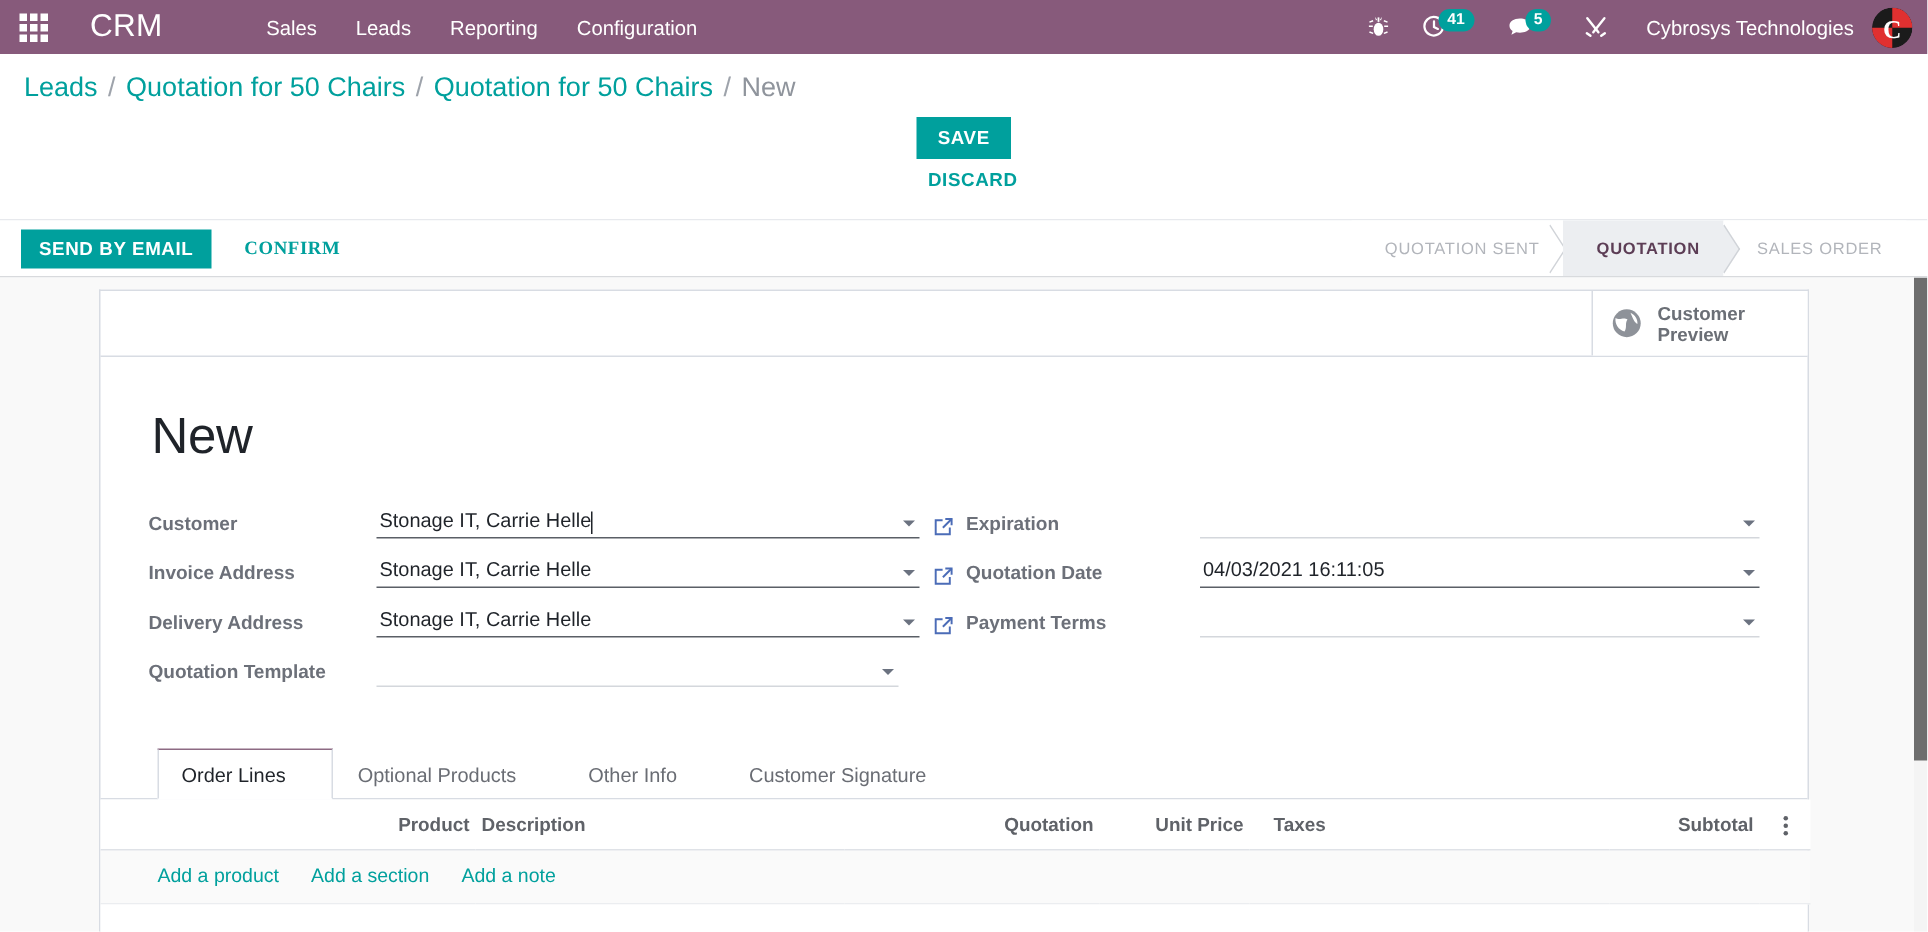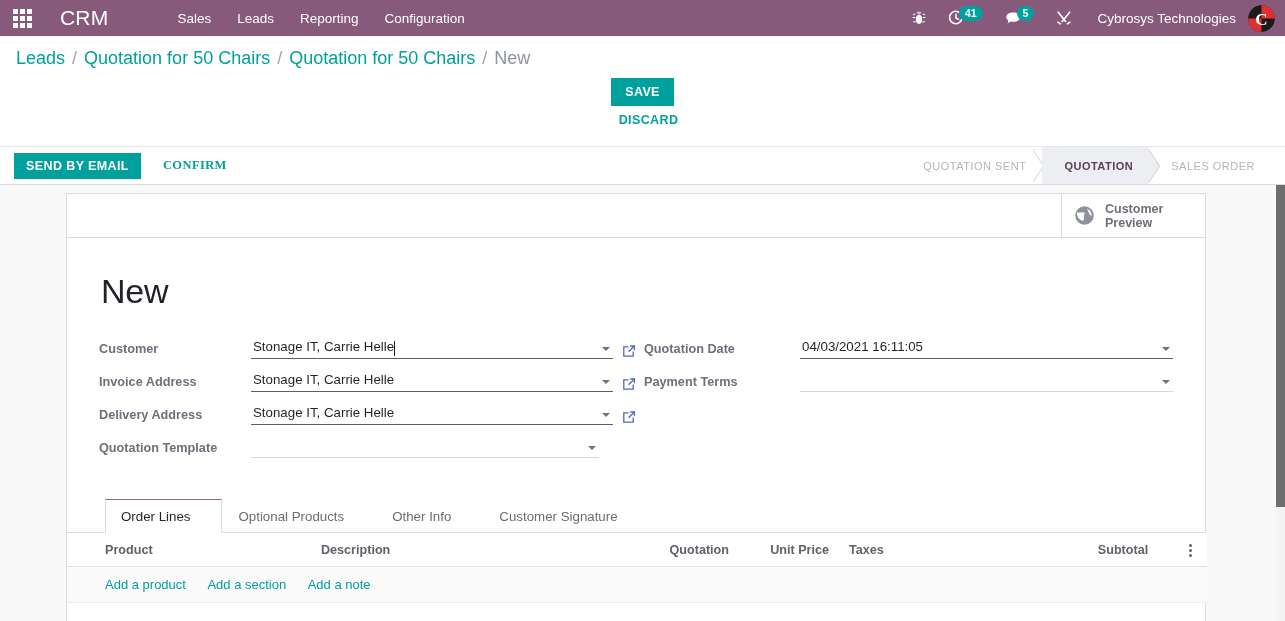--- a/index.html
+++ b/index.html
@@ -656,6 +656,15 @@
 
           <div class="form-col right">
 
+            <div class="f-row">
+              <div class="f-label wide">Expiration</div>
+              <div class="f-field">
+                <div class="input-line empty">
+                  <span class="val-text"></span>
+                  <span class="caret-down"></span>
+                </div>
+              </div>
+            </div>
 
             <div class="f-row">
               <div class="f-label wide">Quotation Date</div>

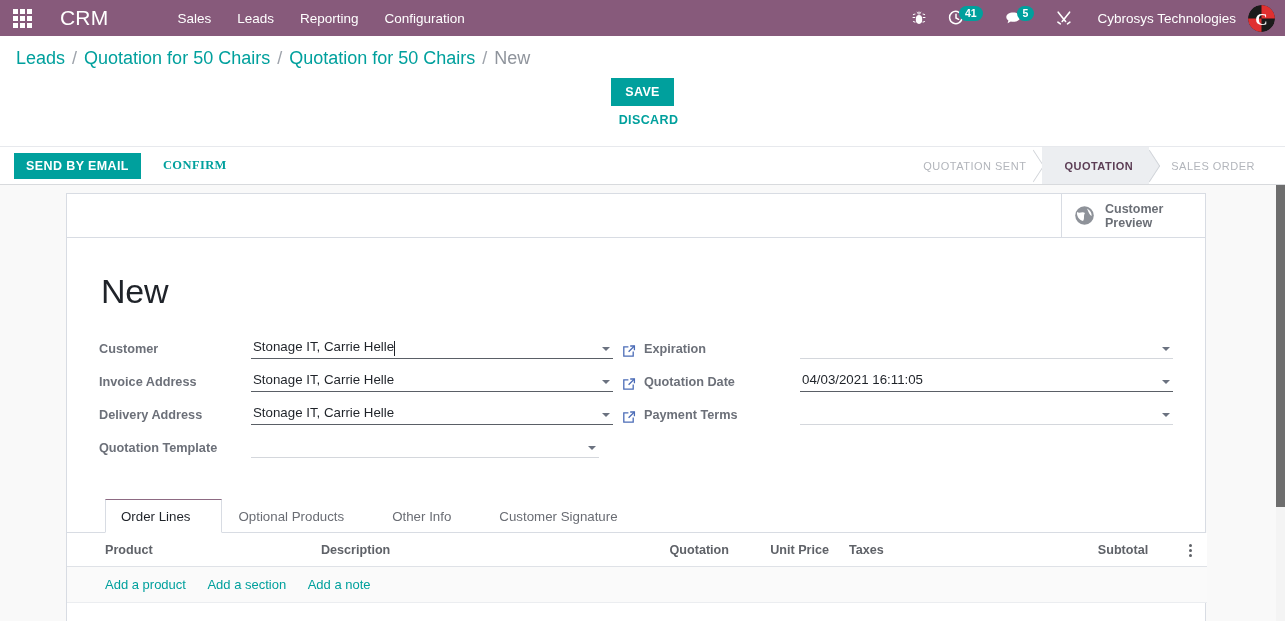--- a/index.html
+++ b/index.html
@@ -396,7 +396,7 @@
     background: #ffffff;
     white-space: nowrap;
   }
-  .th-product { text-align: left; padding-left: 38px !important; width: 250px; }
+  .th-product { text-align: right; padding-left: 38px !important; width: 250px; }
   .th-desc { text-align: left; width: 246px; }
   .th-qty { text-align: right; width: 170px; }
   .th-price { text-align: right; width: 100px; }

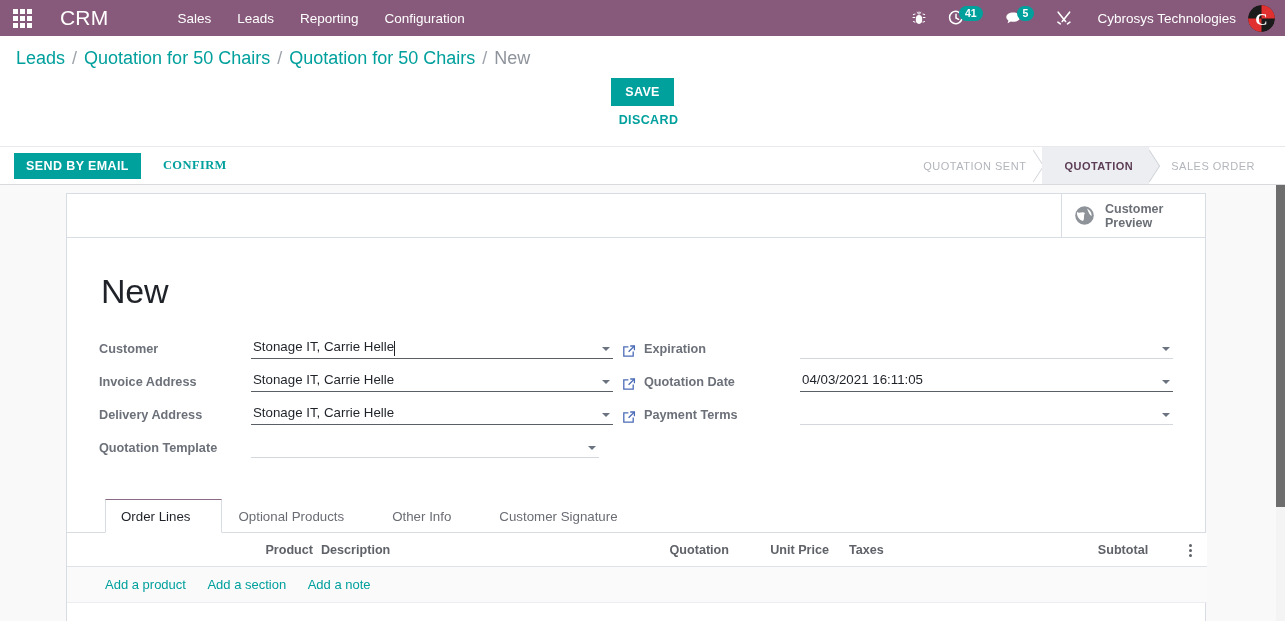--- a/index.html
+++ b/index.html
@@ -401,7 +401,7 @@
   .th-qty { text-align: right; width: 170px; }
   .th-price { text-align: right; width: 100px; }
   .th-taxes { text-align: left; width: 240px; padding-left: 16px !important; }
-  .th-subtotal { width: 100px; }
+  .th-subtotal { text-align: right; width: 100px; }
   .th-opt { width: 34px; text-align: center; }
   .opt-dots {
     display: inline-flex;

